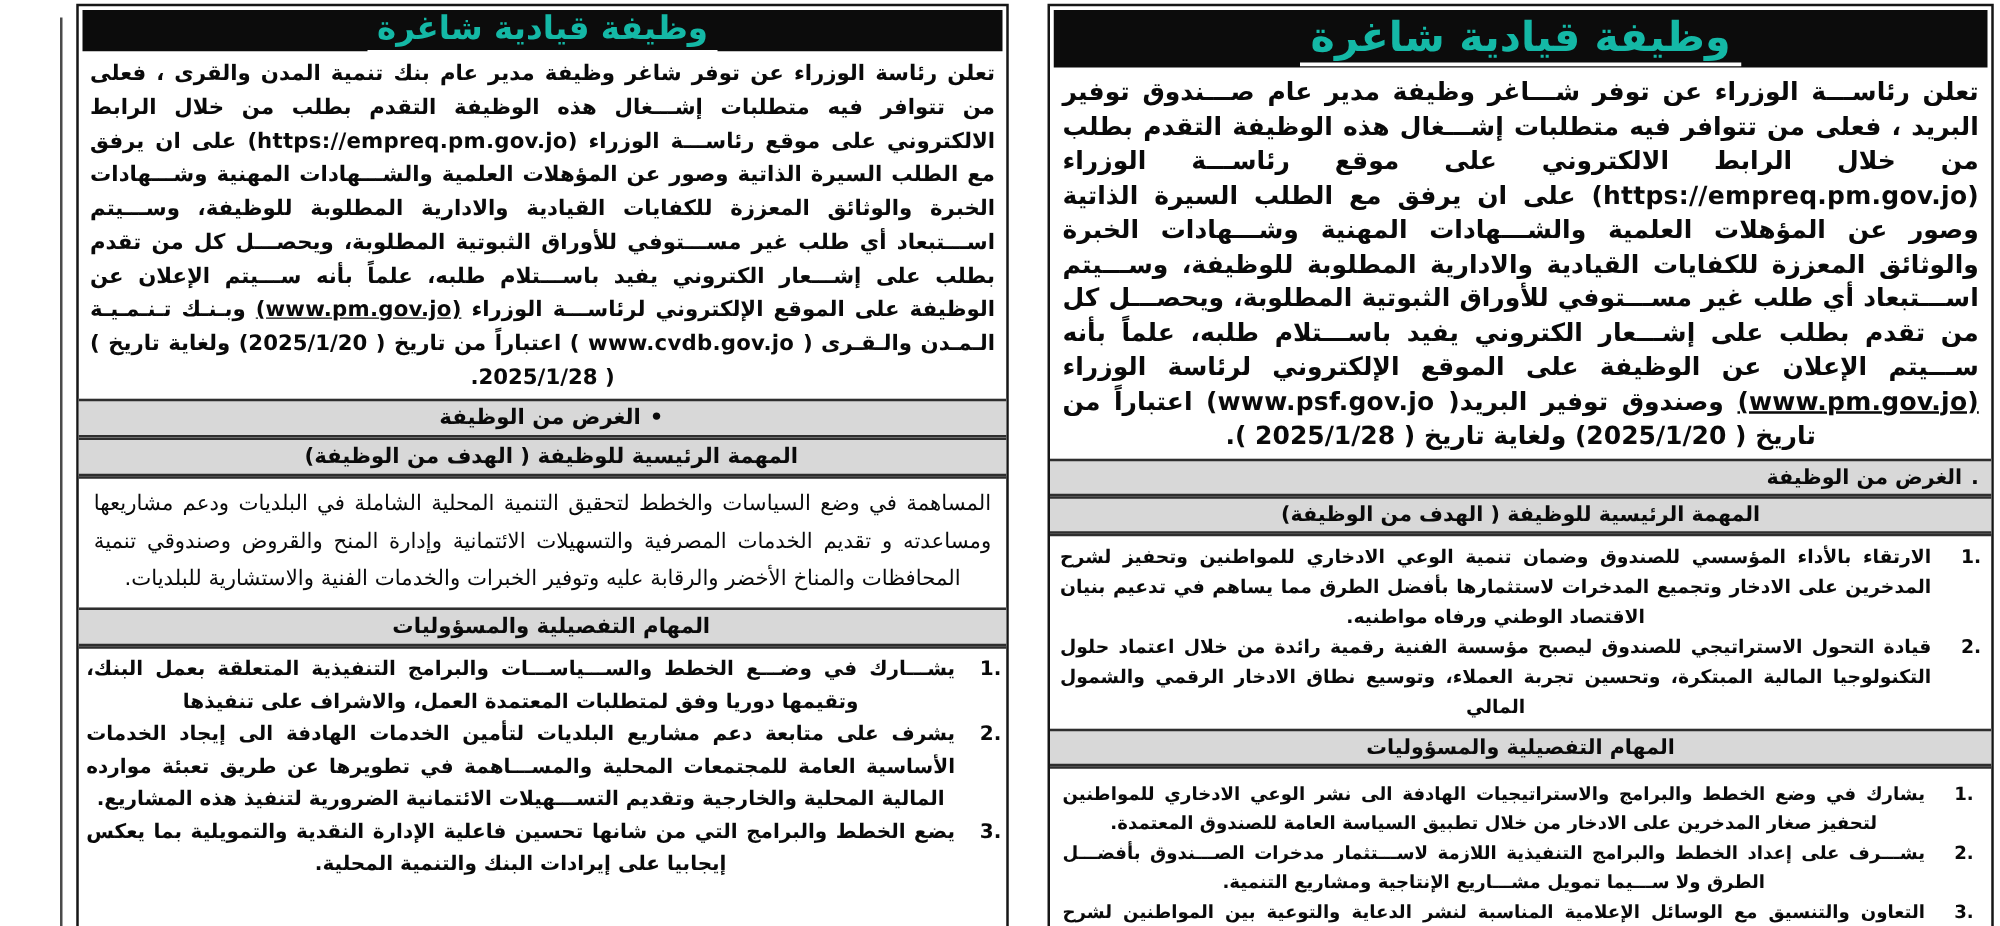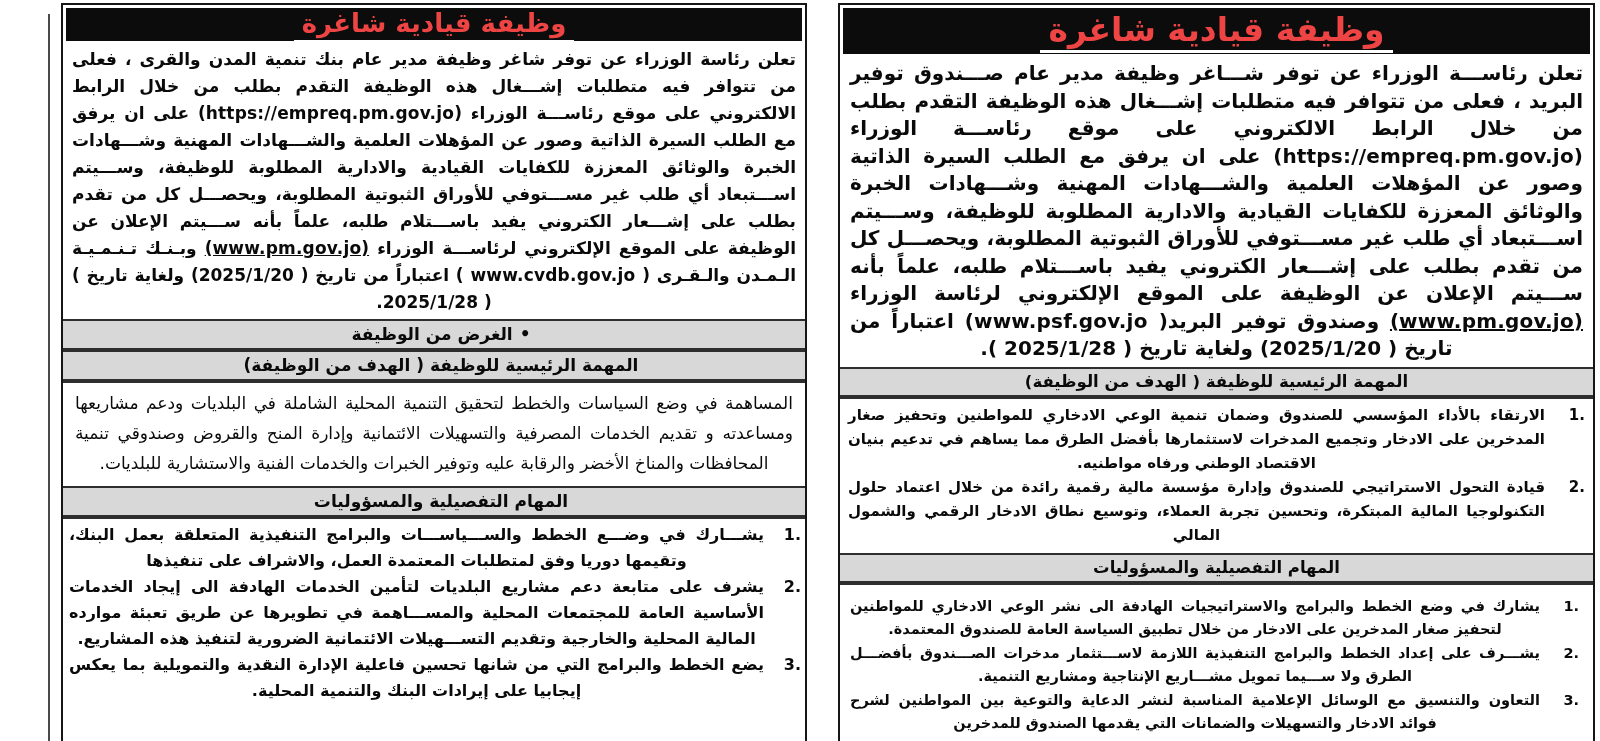--- a/index.html
+++ b/index.html
@@ -14,7 +14,7 @@
   .titlebar{margin:3px 3px 0 3px;background:#0c0c0c;text-align:center;}
   .ad-left  .titlebar{height:33px;line-height:33px;}
   .ad-right .titlebar{height:46px;line-height:46px;}
-  .title{color:#ef4444;font-weight:bold;display:inline-block;line-height:1.15;
+  .title{color:#14b8a6;font-weight:bold;display:inline-block;line-height:1.15;
          border-bottom:3px solid #fff;padding:1px 8px 1px 8px;vertical-align:middle;}
   .ad-left  .title{font-size:26px;}
   .ad-right .title{font-size:33px;}

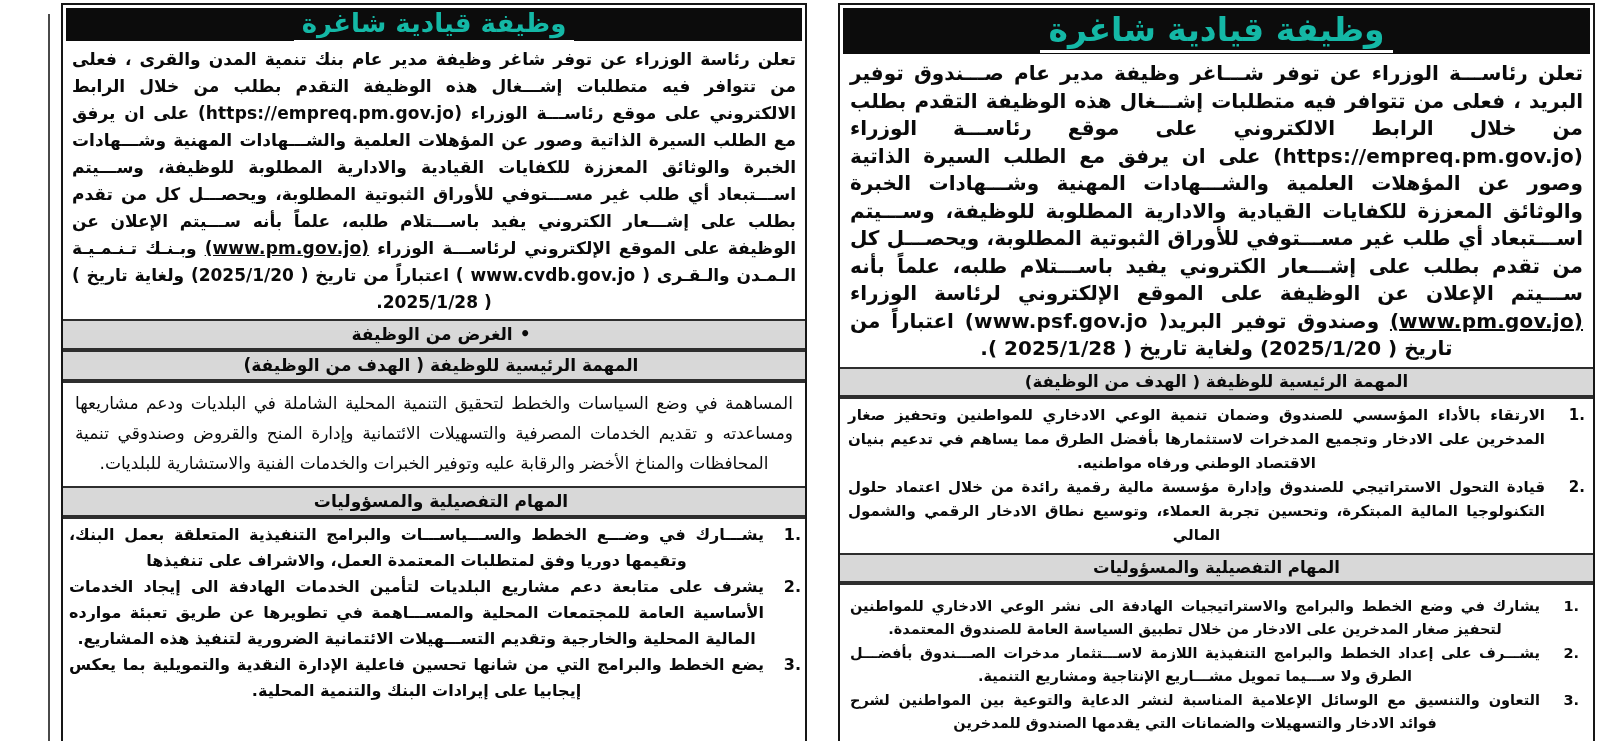--- a/index.html
+++ b/index.html
@@ -93,6 +93,9 @@
     <p class="intro">
       
     <span>تعلن رئاســـة الوزراء عن توفر شـــاغر وظيفة مدير عام صـــندوق توفير البريد ، فعلى من تتوافر فيه متطلبات إشـــغال هذه الوظيفة التقدم بطلب من خلال الرابط الالكتروني على موقع رئاســـة الوزراء </span><span class="latin" dir="ltr">(https://empreq.pm.gov.jo)</span><span> على ان يرفق مع الطلب السيرة الذاتية وصور عن المؤهلات العلمية والشـــهادات المهنية وشـــهادات الخبرة والوثائق المعززة للكفايات القيادية والادارية المطلوبة للوظيفة، وســـيتم اســـتبعاد أي طلب غير مســـتوفي للأوراق الثبوتية المطلوبة، ويحصـــل كل من تقدم بطلب على إشـــعار الكتروني يفيد باســـتلام طلبه، علماً بأنه ســـيتم الإعلان عن الوظيفة على الموقع الإلكتروني لرئاسة الوزراء </span><span class="latin u" dir="ltr">(www.pm.gov.jo)</span><span> وصندوق توفير البريد</span><span class="latin" dir="ltr">(www.psf.gov.jo )</span><span> اعتباراً من تاريخ </span><span class="latin" dir="ltr">(2025/1/20 )</span><span> ولغاية تاريخ </span><span class="latin" dir="ltr">( 2025/1/28 )</span><span>.</span></p>
+    <div class="sec gray row-start">
+      <span class="bullet">.</span><span>الغرض من الوظيفة</span>
+    </div>
     <div class="sec gray row-center">
       <span>المهمة الرئيسية للوظيفة ( الهدف من الوظيفة)</span>
     </div>

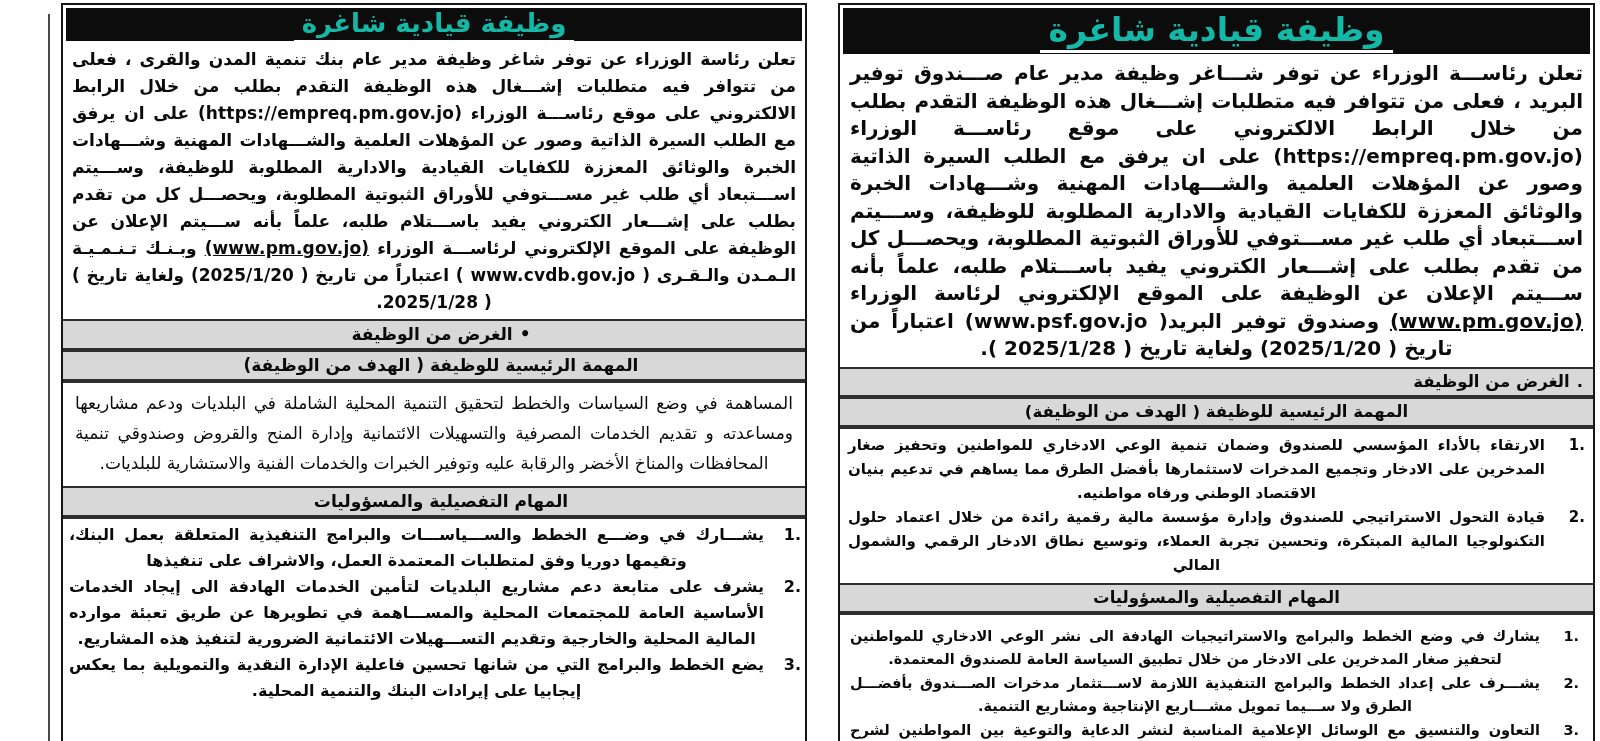--- a/index.html
+++ b/index.html
@@ -103,7 +103,7 @@
 
         <li>
           <span class="num">1.</span>
-          <span class="txt">الارتقاء بالأداء المؤسسي للصندوق وضمان تنمية الوعي الادخاري للمواطنين وتحفيز صغار المدخرين على الادخار وتجميع المدخرات لاستثمارها بأفضل الطرق مما يساهم في تدعيم بنيان الاقتصاد الوطني ورفاه مواطنيه.</span>
+          <span class="txt">الارتقاء بالأداء المؤسسي للصندوق وضمان تنمية الوعي الادخاري للمواطنين وتحفيز لشرح المدخرين على الادخار وتجميع المدخرات لاستثمارها بأفضل الطرق مما يساهم في تدعيم بنيان الاقتصاد الوطني ورفاه مواطنيه.</span>
         </li>
 
         <li>

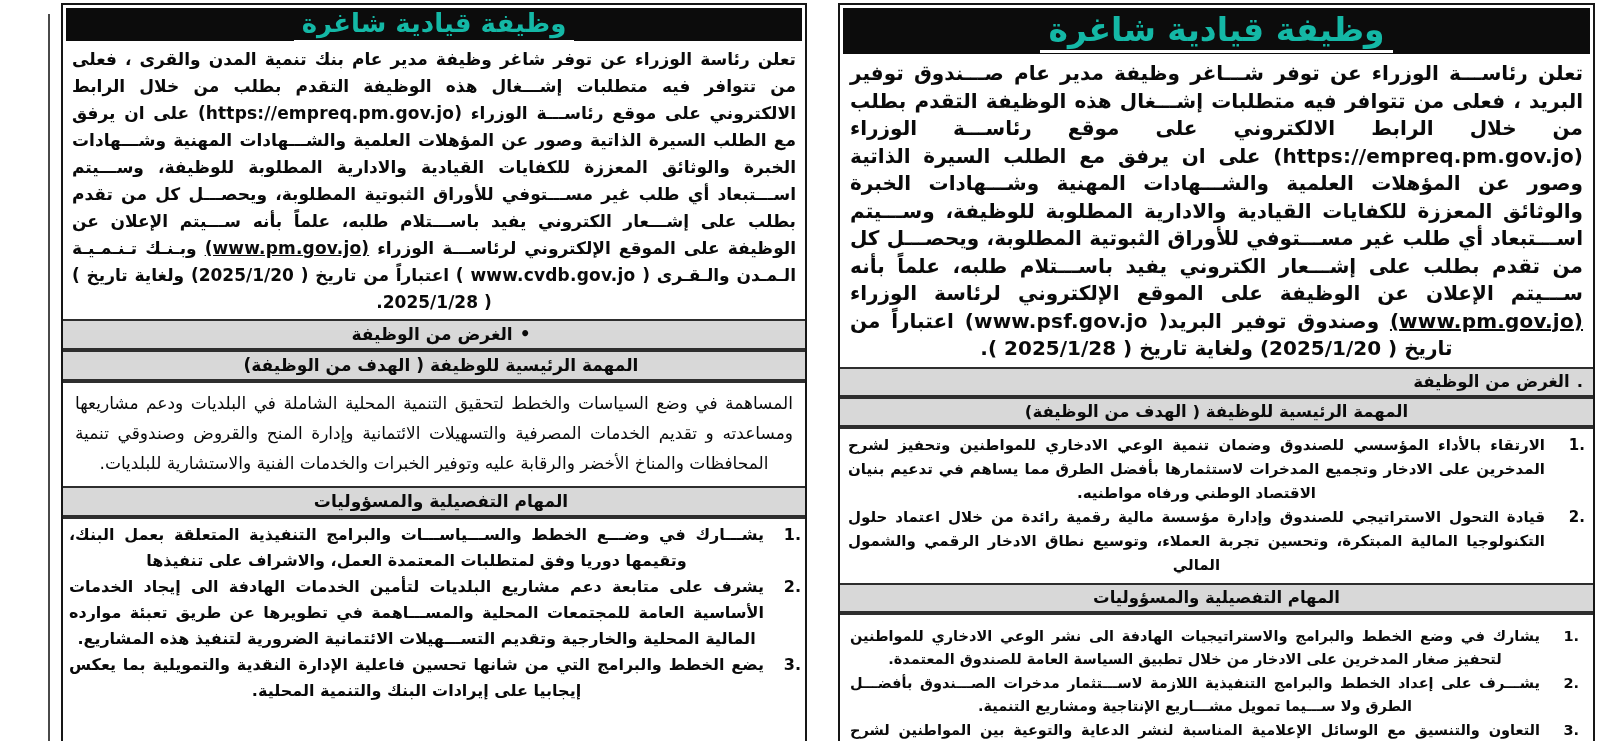--- a/index.html
+++ b/index.html
@@ -108,7 +108,7 @@
 
         <li>
           <span class="num">2.</span>
-          <span class="txt">قيادة التحول الاستراتيجي للصندوق وإدارة مؤسسة مالية رقمية رائدة من خلال اعتماد حلول التكنولوجيا المالية المبتكرة، وتحسين تجربة العملاء، وتوسيع نطاق الادخار الرقمي والشمول المالي</span>
+          <span class="txt">قيادة التحول الاستراتيجي للصندوق ليصبح مؤسسة الفنية رقمية رائدة من خلال اعتماد حلول التكنولوجيا المالية المبتكرة، وتحسين تجربة العملاء، وتوسيع نطاق الادخار الرقمي والشمول المالي</span>
         </li>
       </ol>
     <div class="sec gray row-center">

